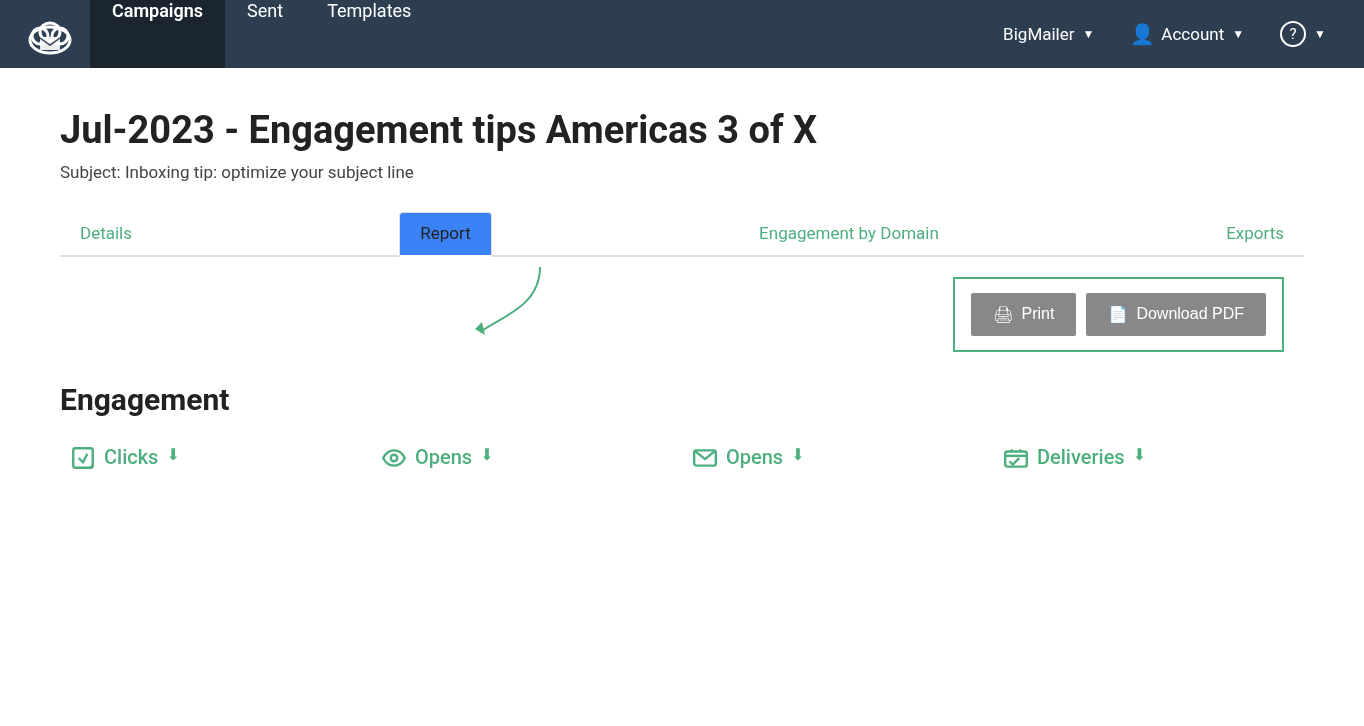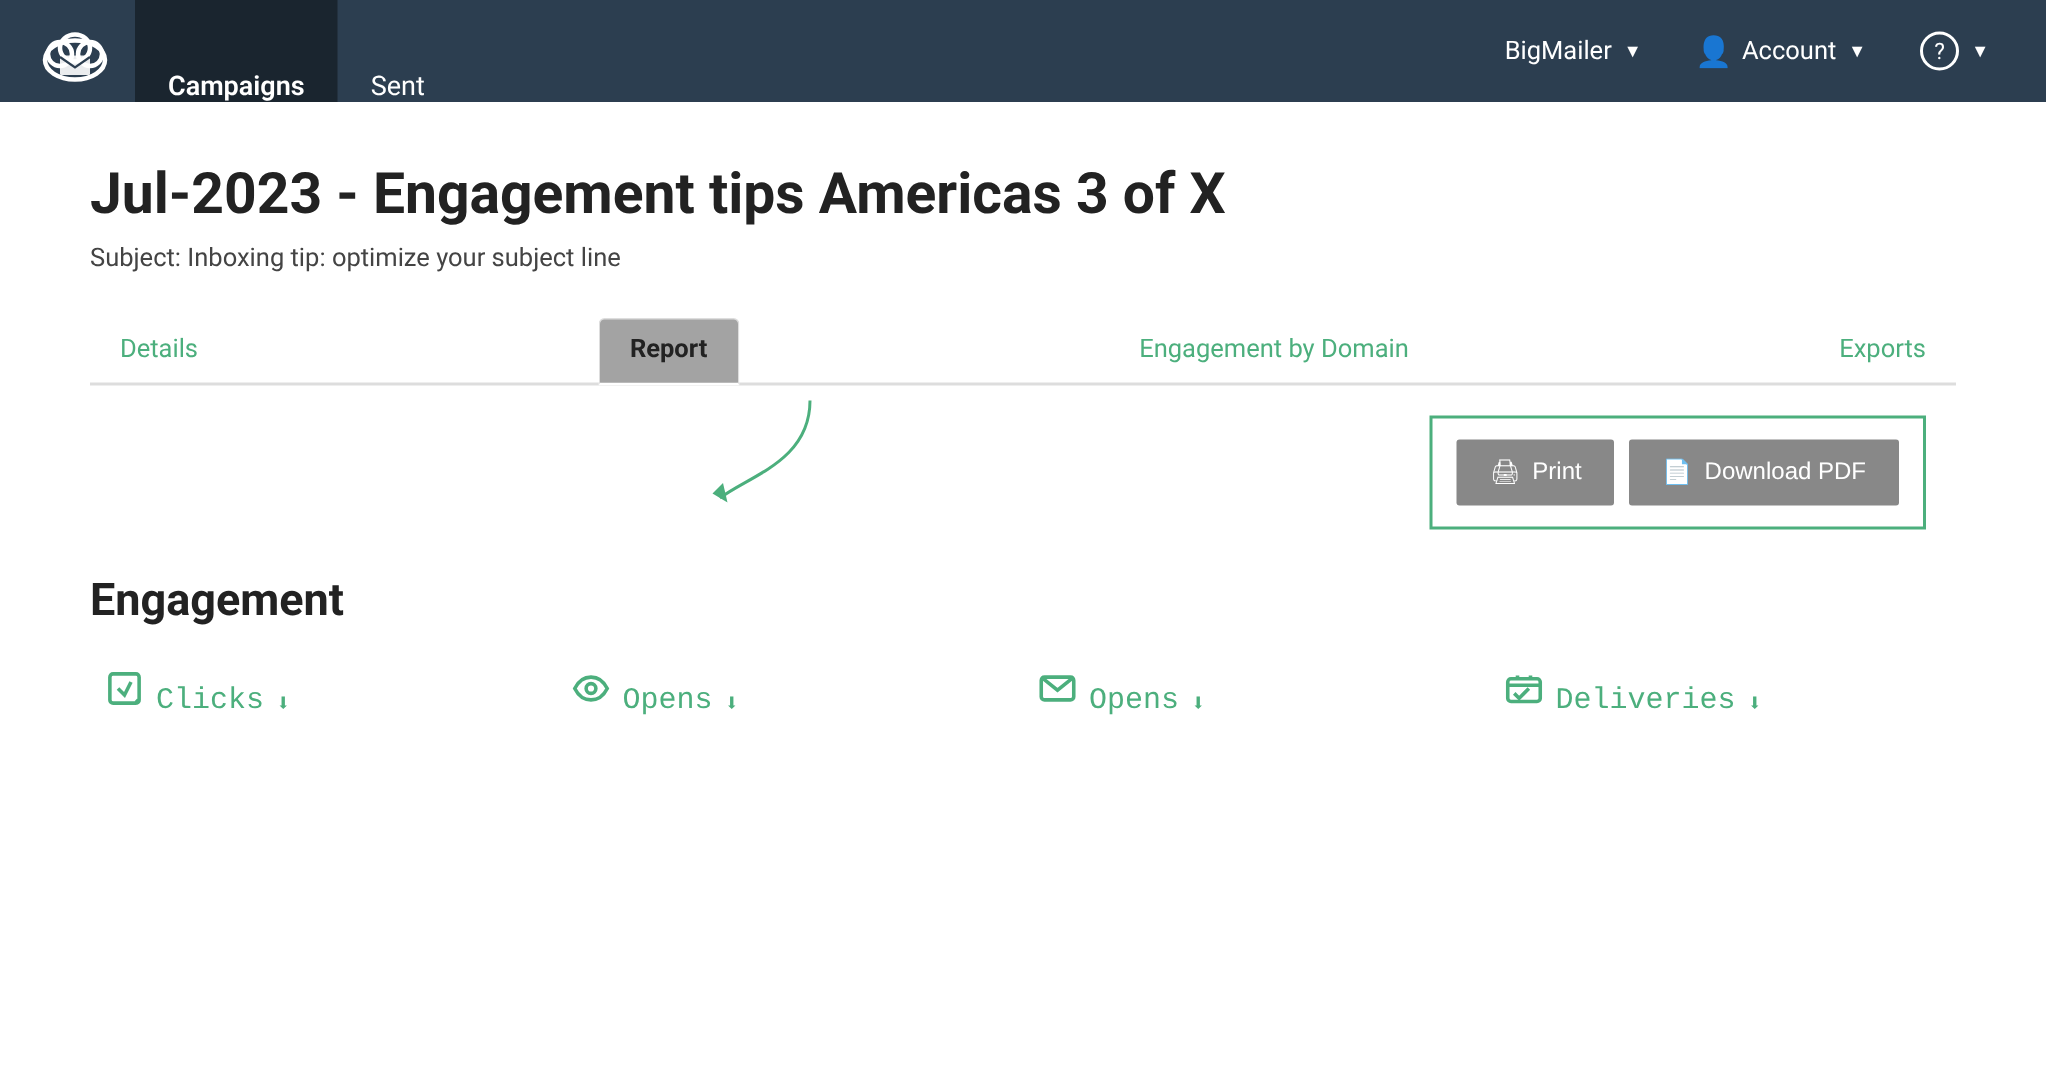--- a/index.html
+++ b/index.html
@@ -30,7 +30,7 @@
       padding: 0 22px;
       height: 68px;
       display: flex;
-      align-items: flex-end;
+      align-items: flex-start;
       cursor: pointer;
       white-space: nowrap;
     }

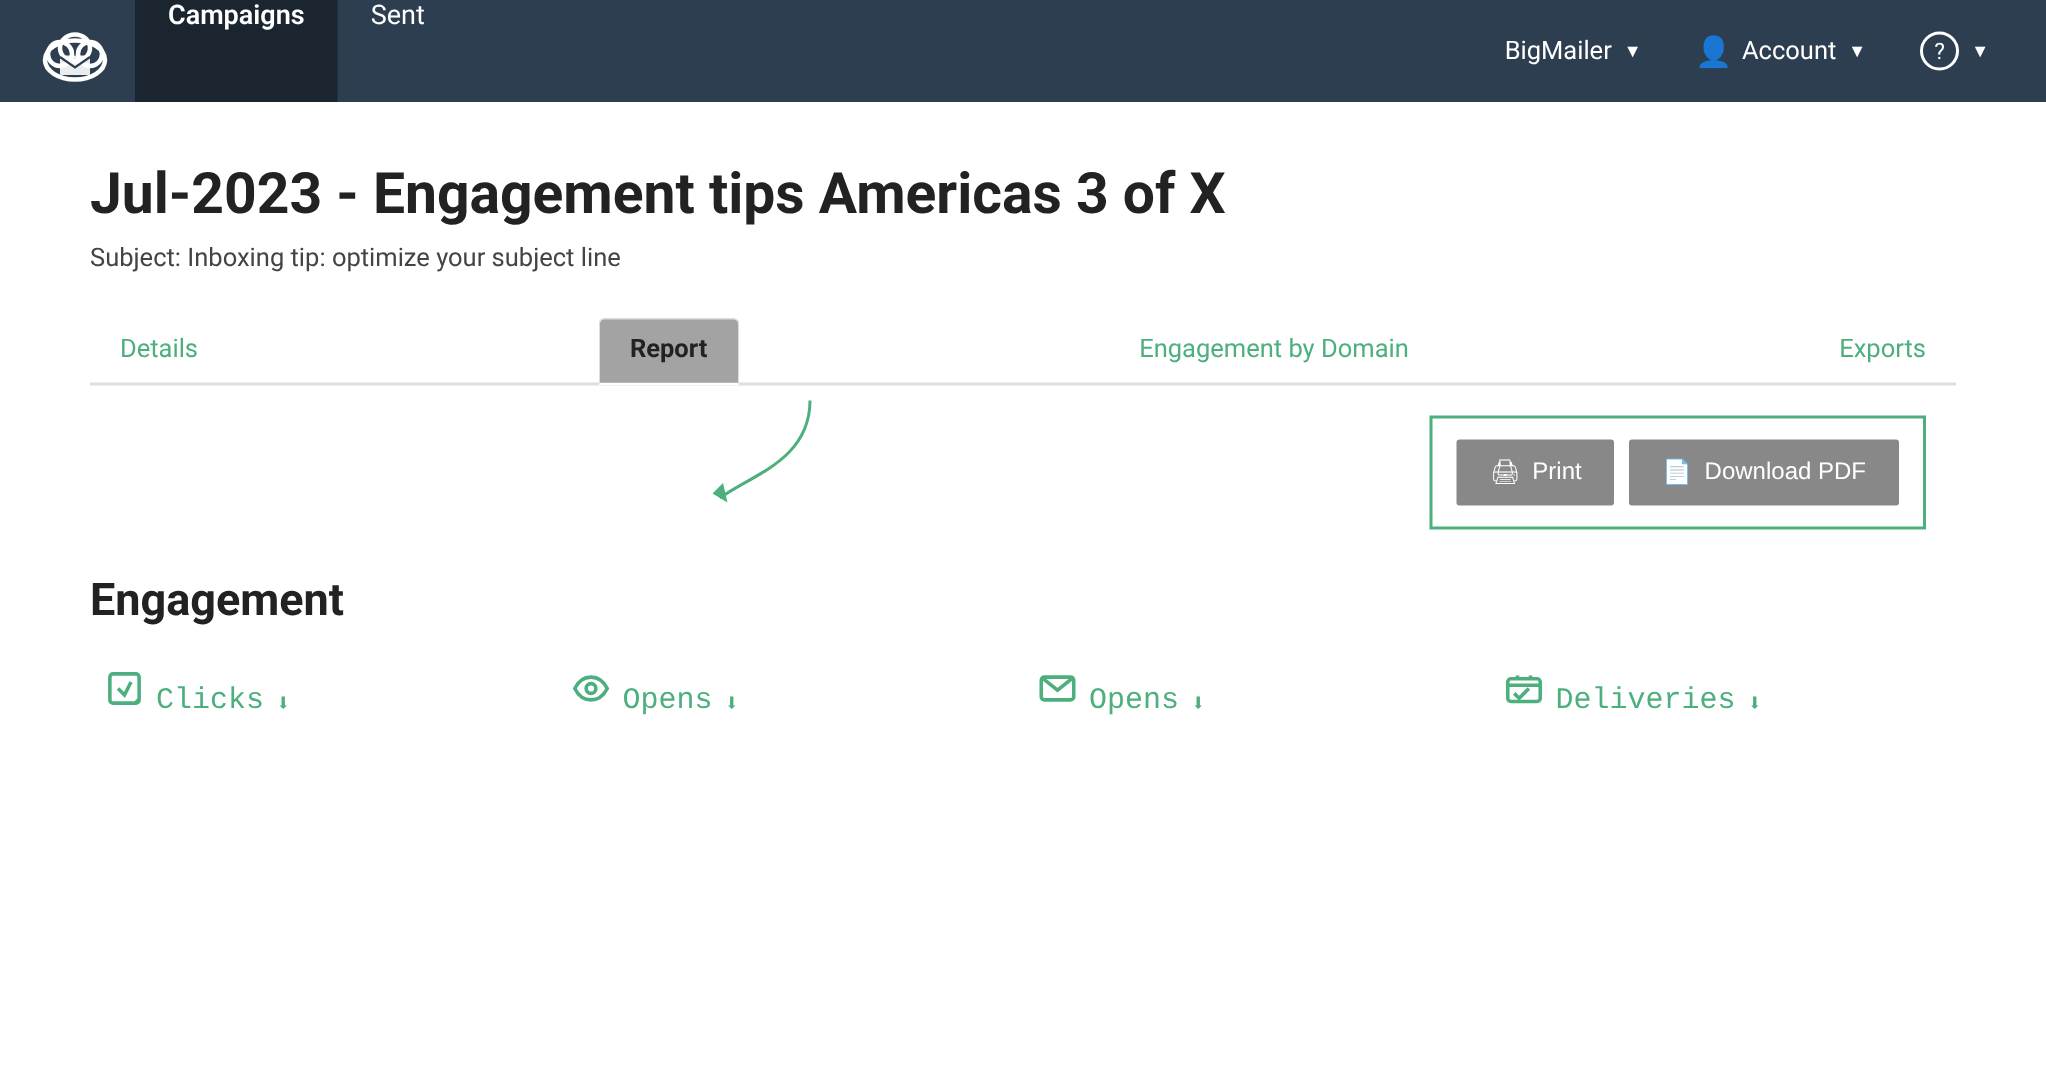--- a/index.html
+++ b/index.html
@@ -195,6 +195,9 @@
   </div>
   <div class="nav-item">
     <span>Sent</span>
+  </div>
+  <div class="nav-item">
+    <span>Templates</span>
   </div>
 
   <div class="nav-spacer"></div>

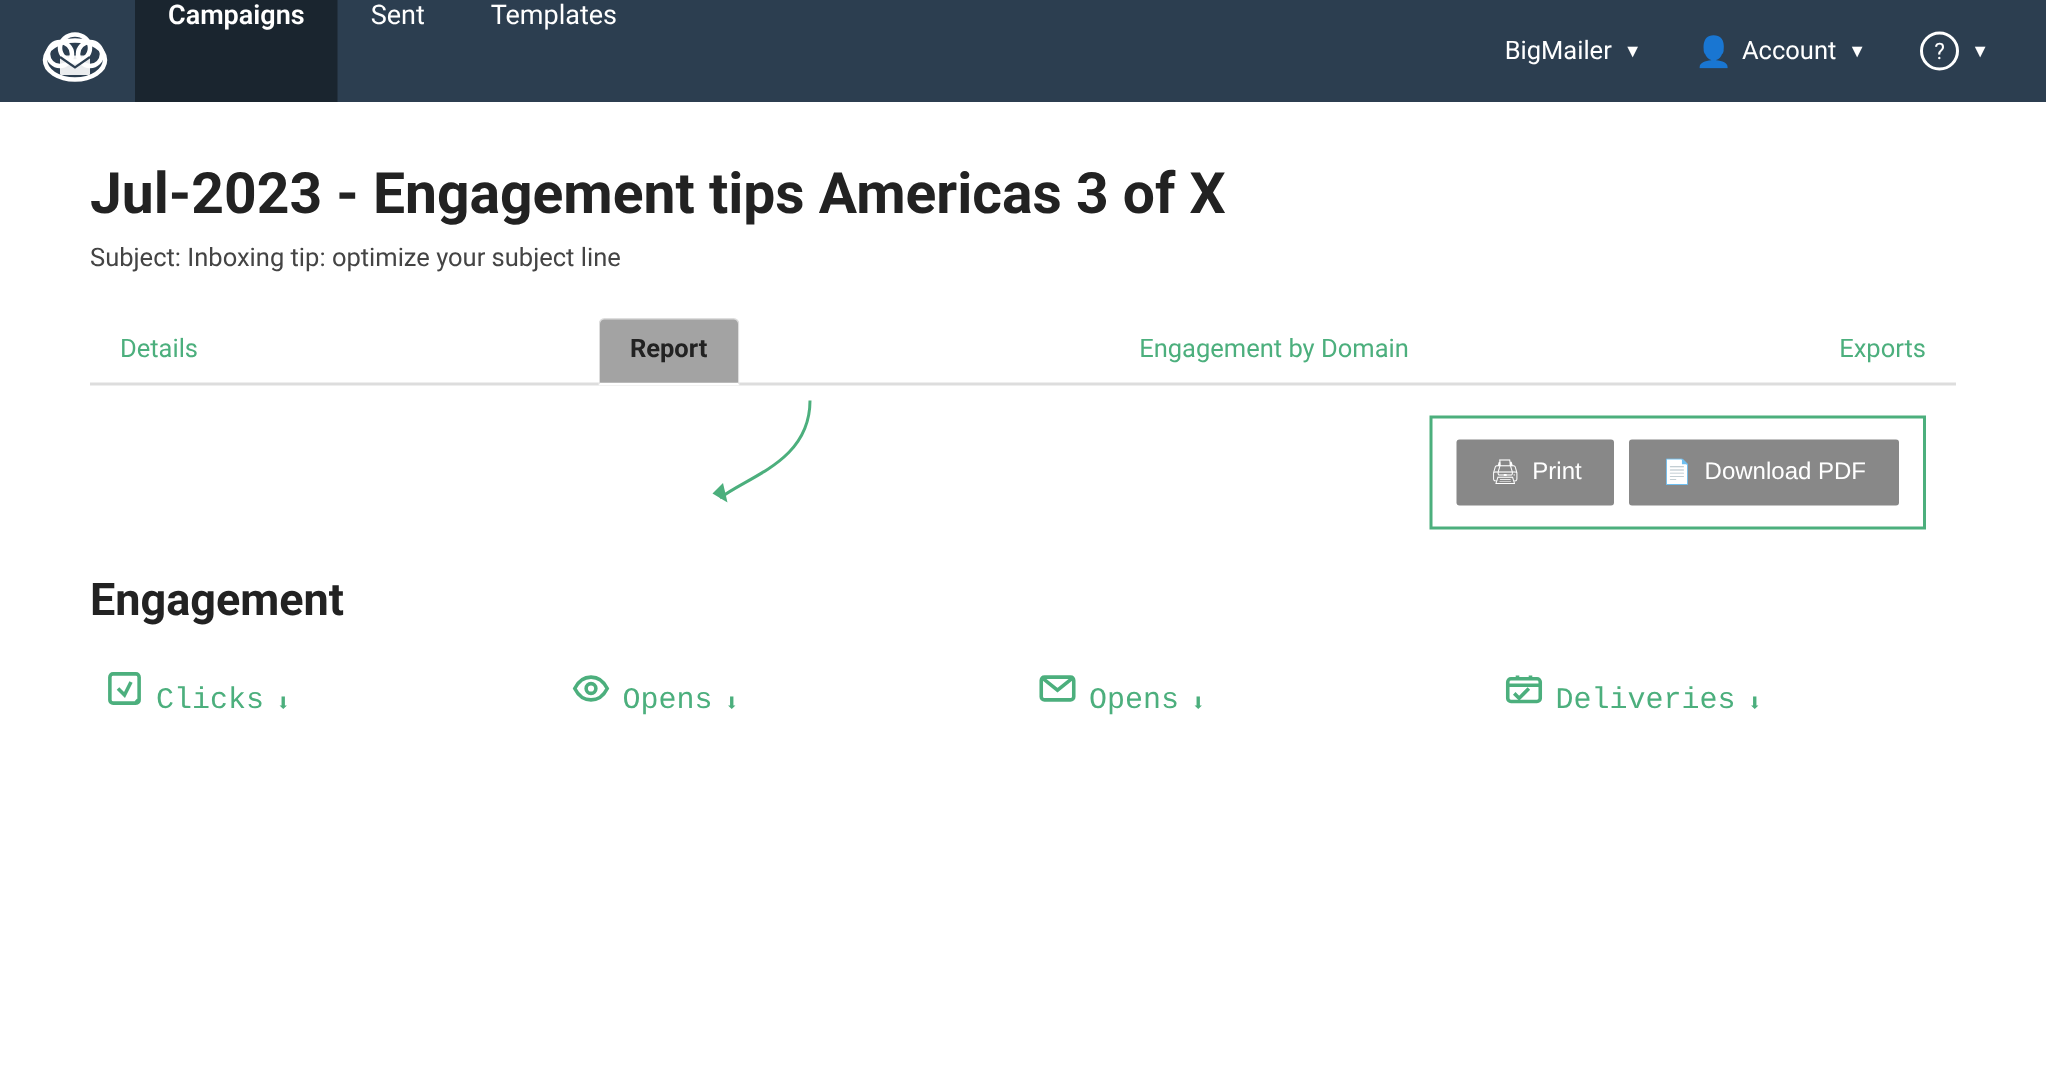--- a/index.html
+++ b/index.html
@@ -93,8 +93,8 @@
     }
     .tab.active {
       color: #222;
-      font-weight: 700;
-      background: #a3a3a3;
+      font-weight: 400;
+      background: #3b82f6;
       border: 1px solid #ddd;
       border-bottom: 2px solid #fff;
       margin-bottom: -2px;

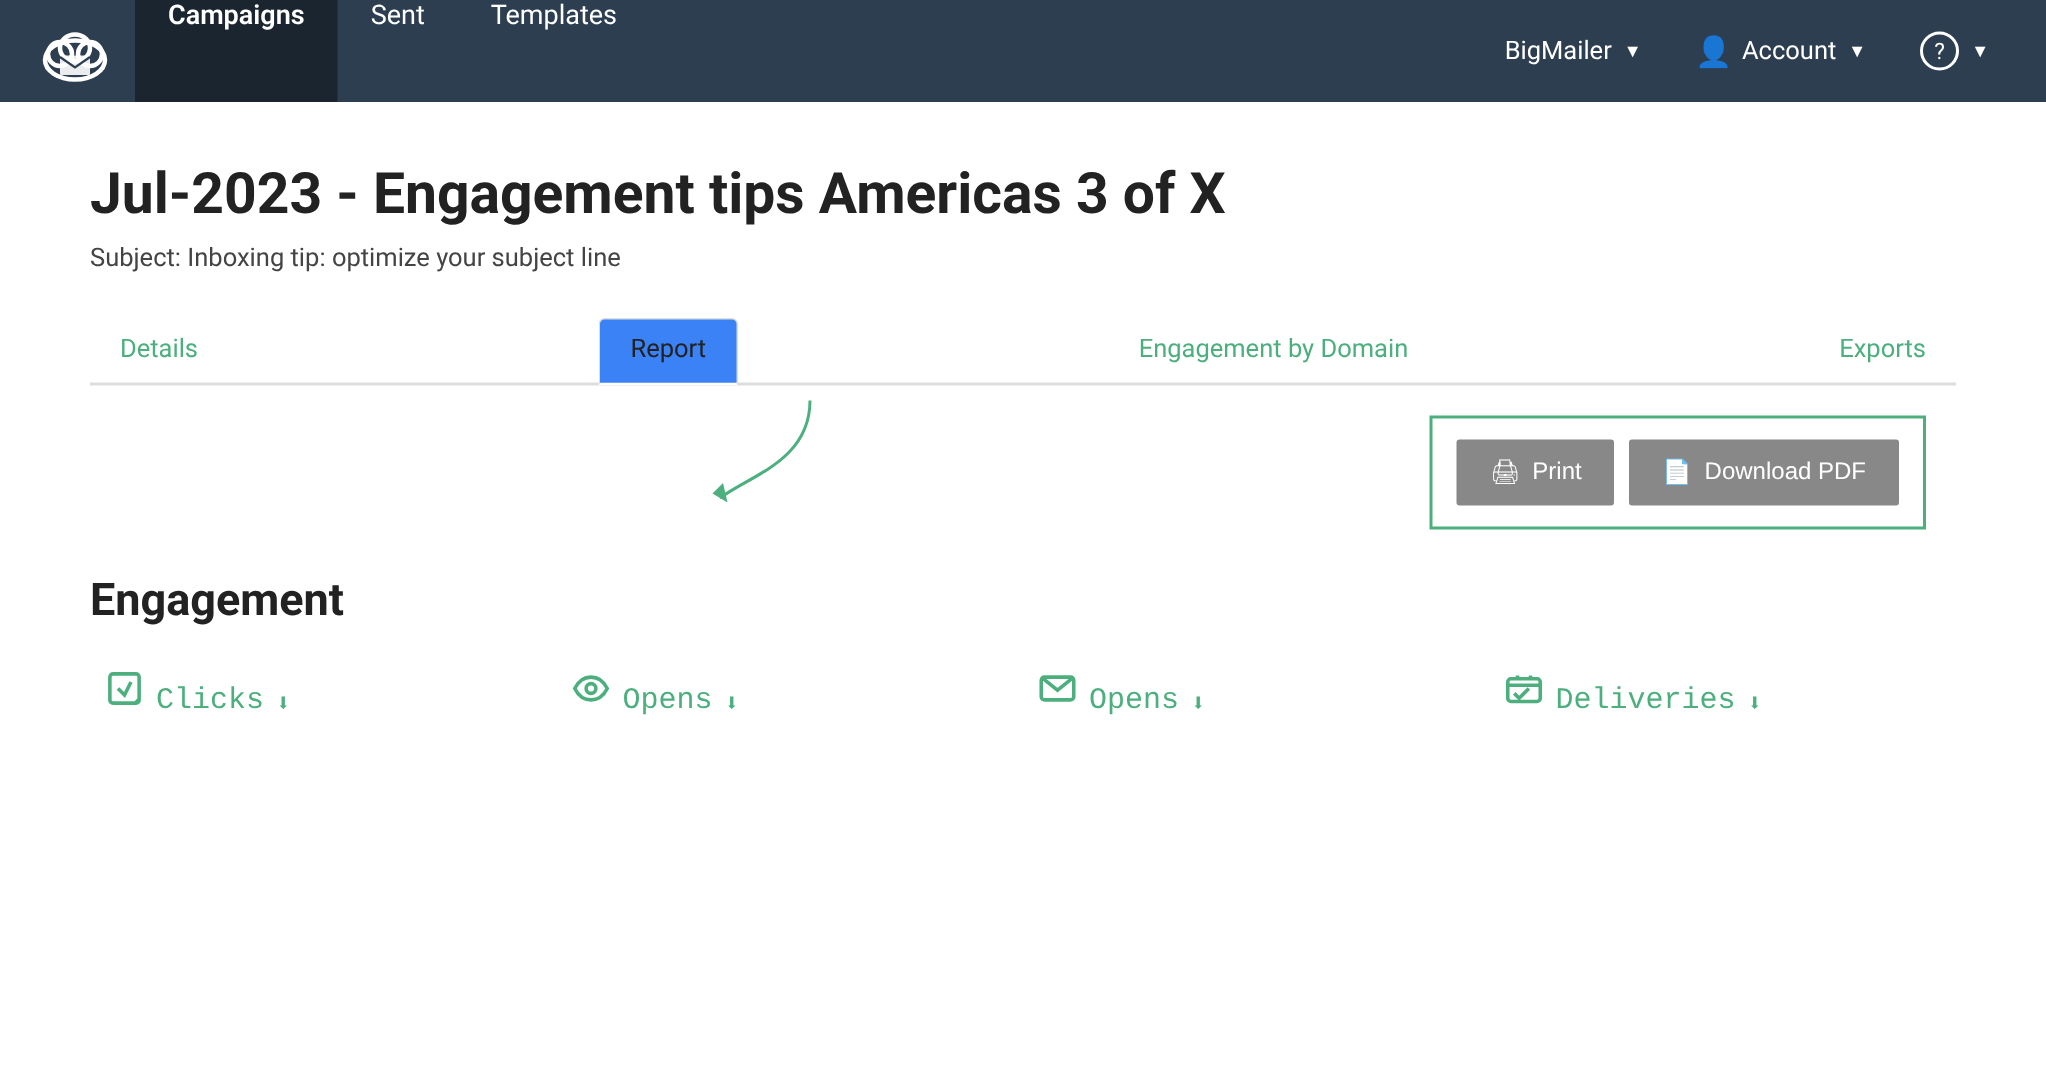--- a/index.html
+++ b/index.html
@@ -157,13 +157,12 @@
     .metric-item {
       flex: 1;
       display: flex;
-      align-items: flex-end;
+      align-items: flex-start;
       gap: 8px;
       font-size: 20px;
       color: #4caf7d;
       font-weight: 500;
       padding: 8px 10px;
-      font-family: Liberation Mono, monospace;
     }
     .metric-icon {
       font-size: 22px;

